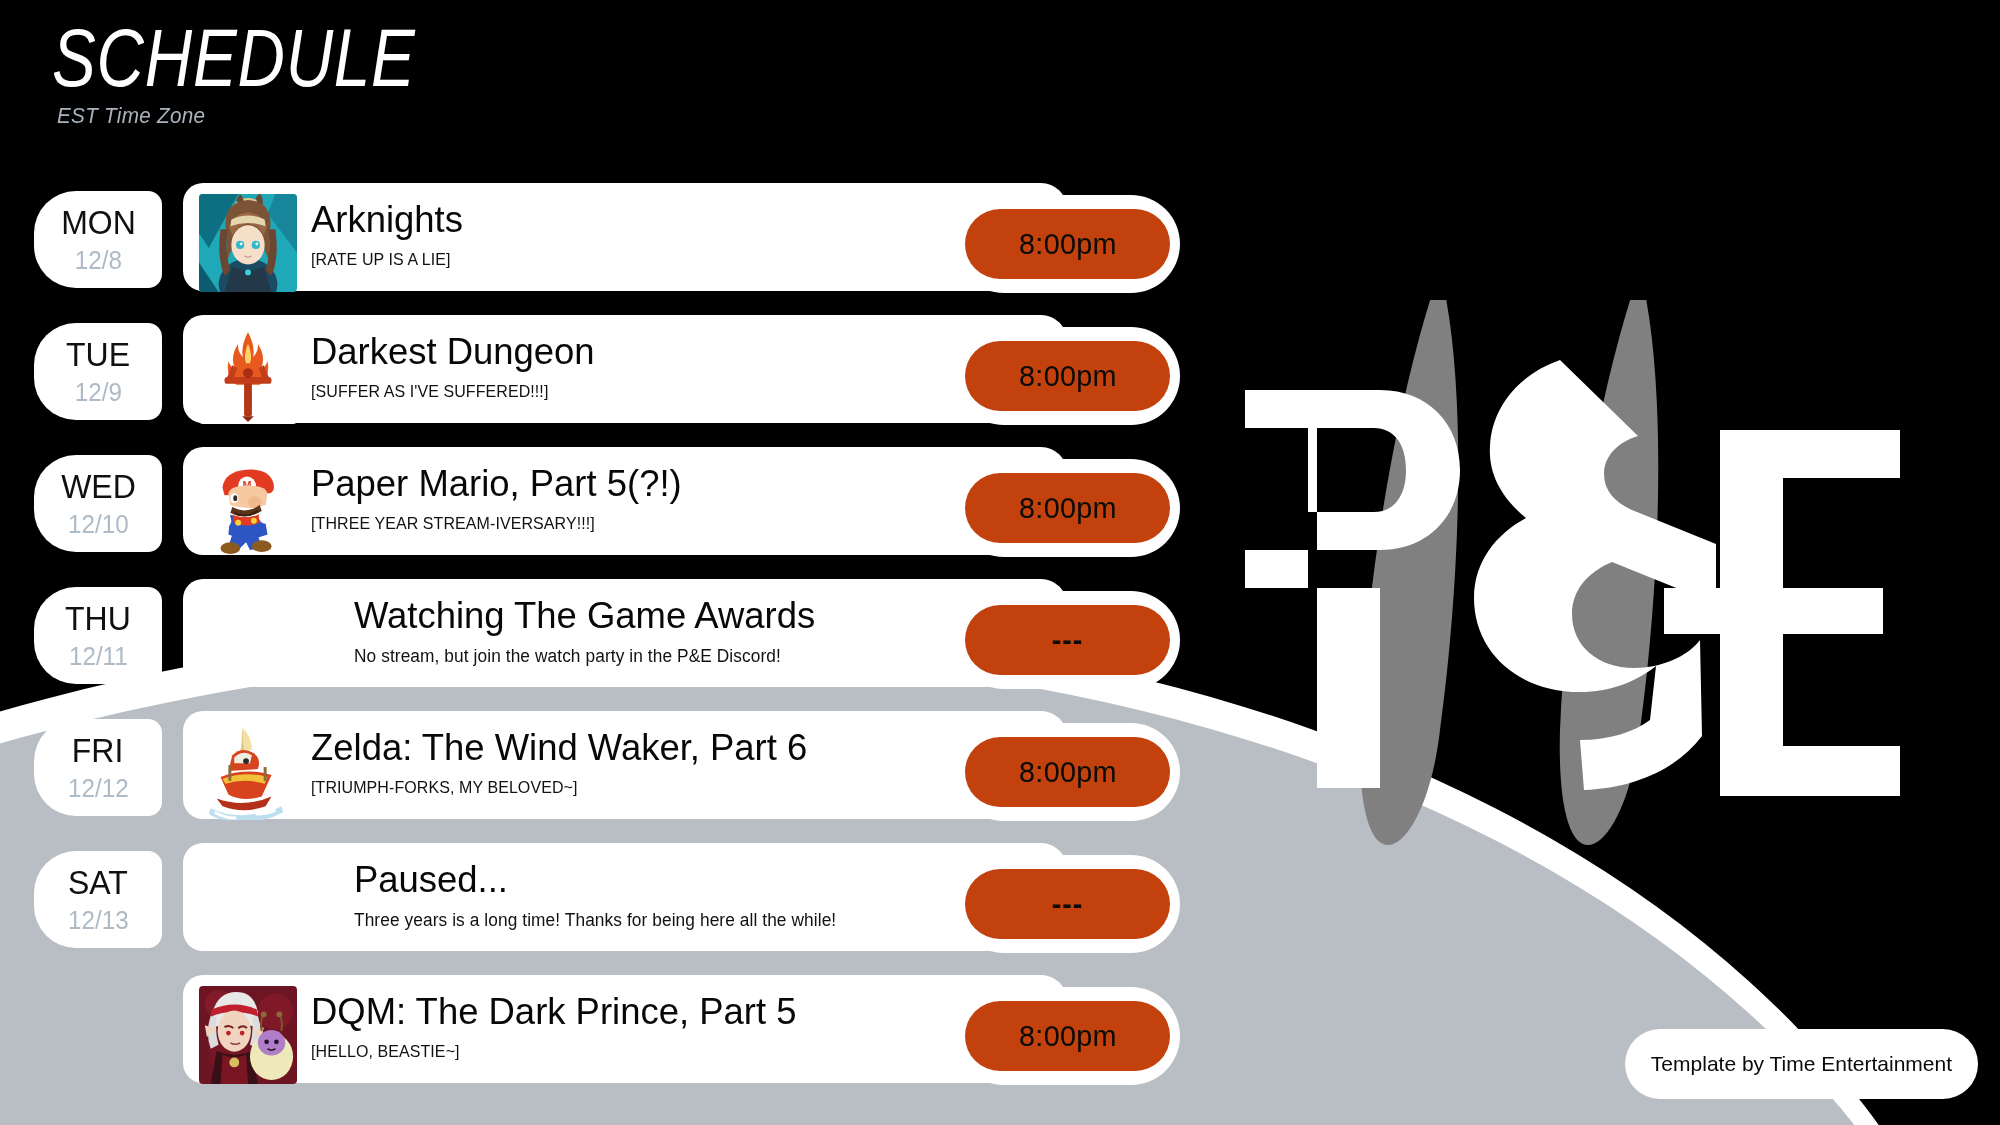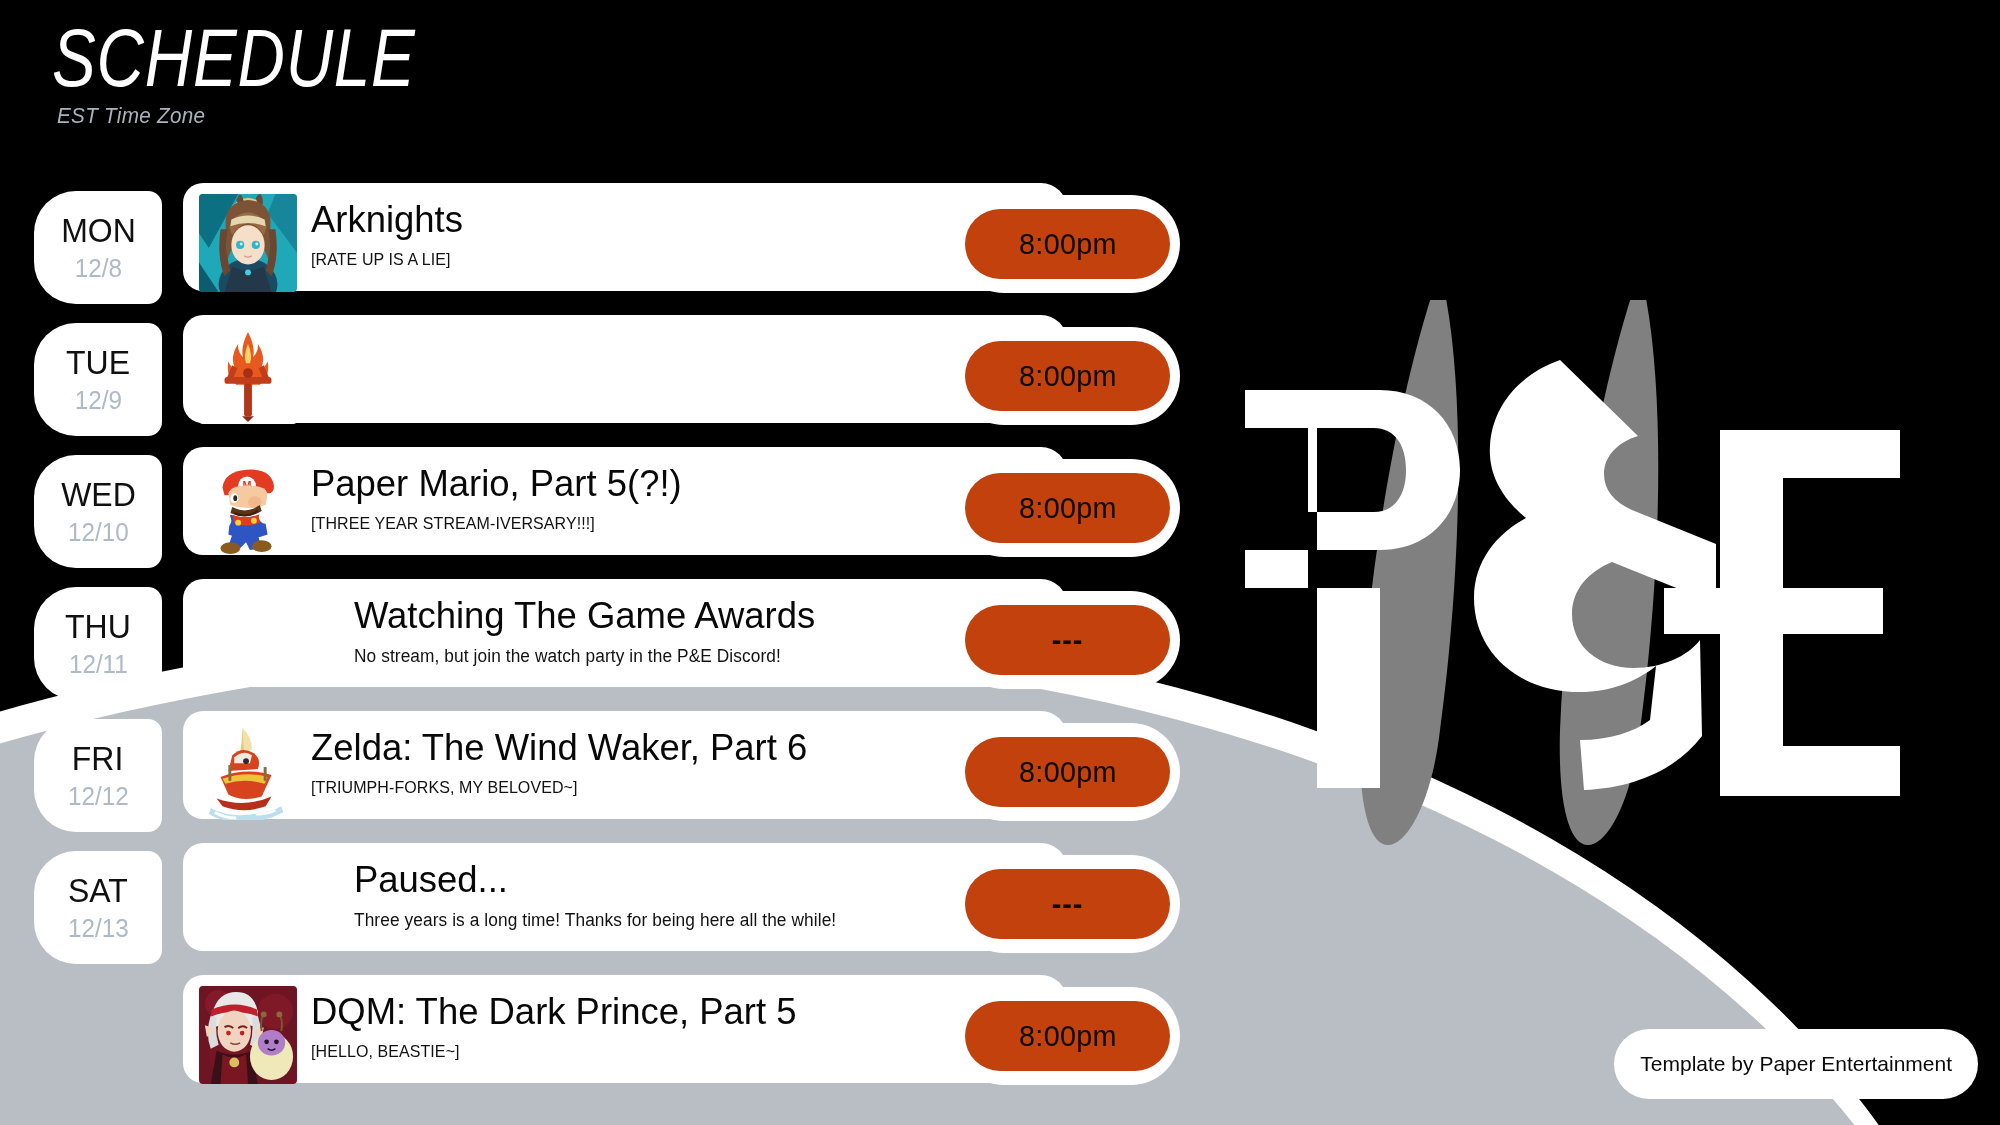--- a/index.html
+++ b/index.html
@@ -56,7 +56,7 @@
 
   .day-chip {
     position:absolute; left:34px; top:8px;
-    width:128px; height:113px;
+    width:128px; height:97px;
     background:#fff;
     border-radius:42px 14px 14px 42px;
     display:flex; flex-direction:column;

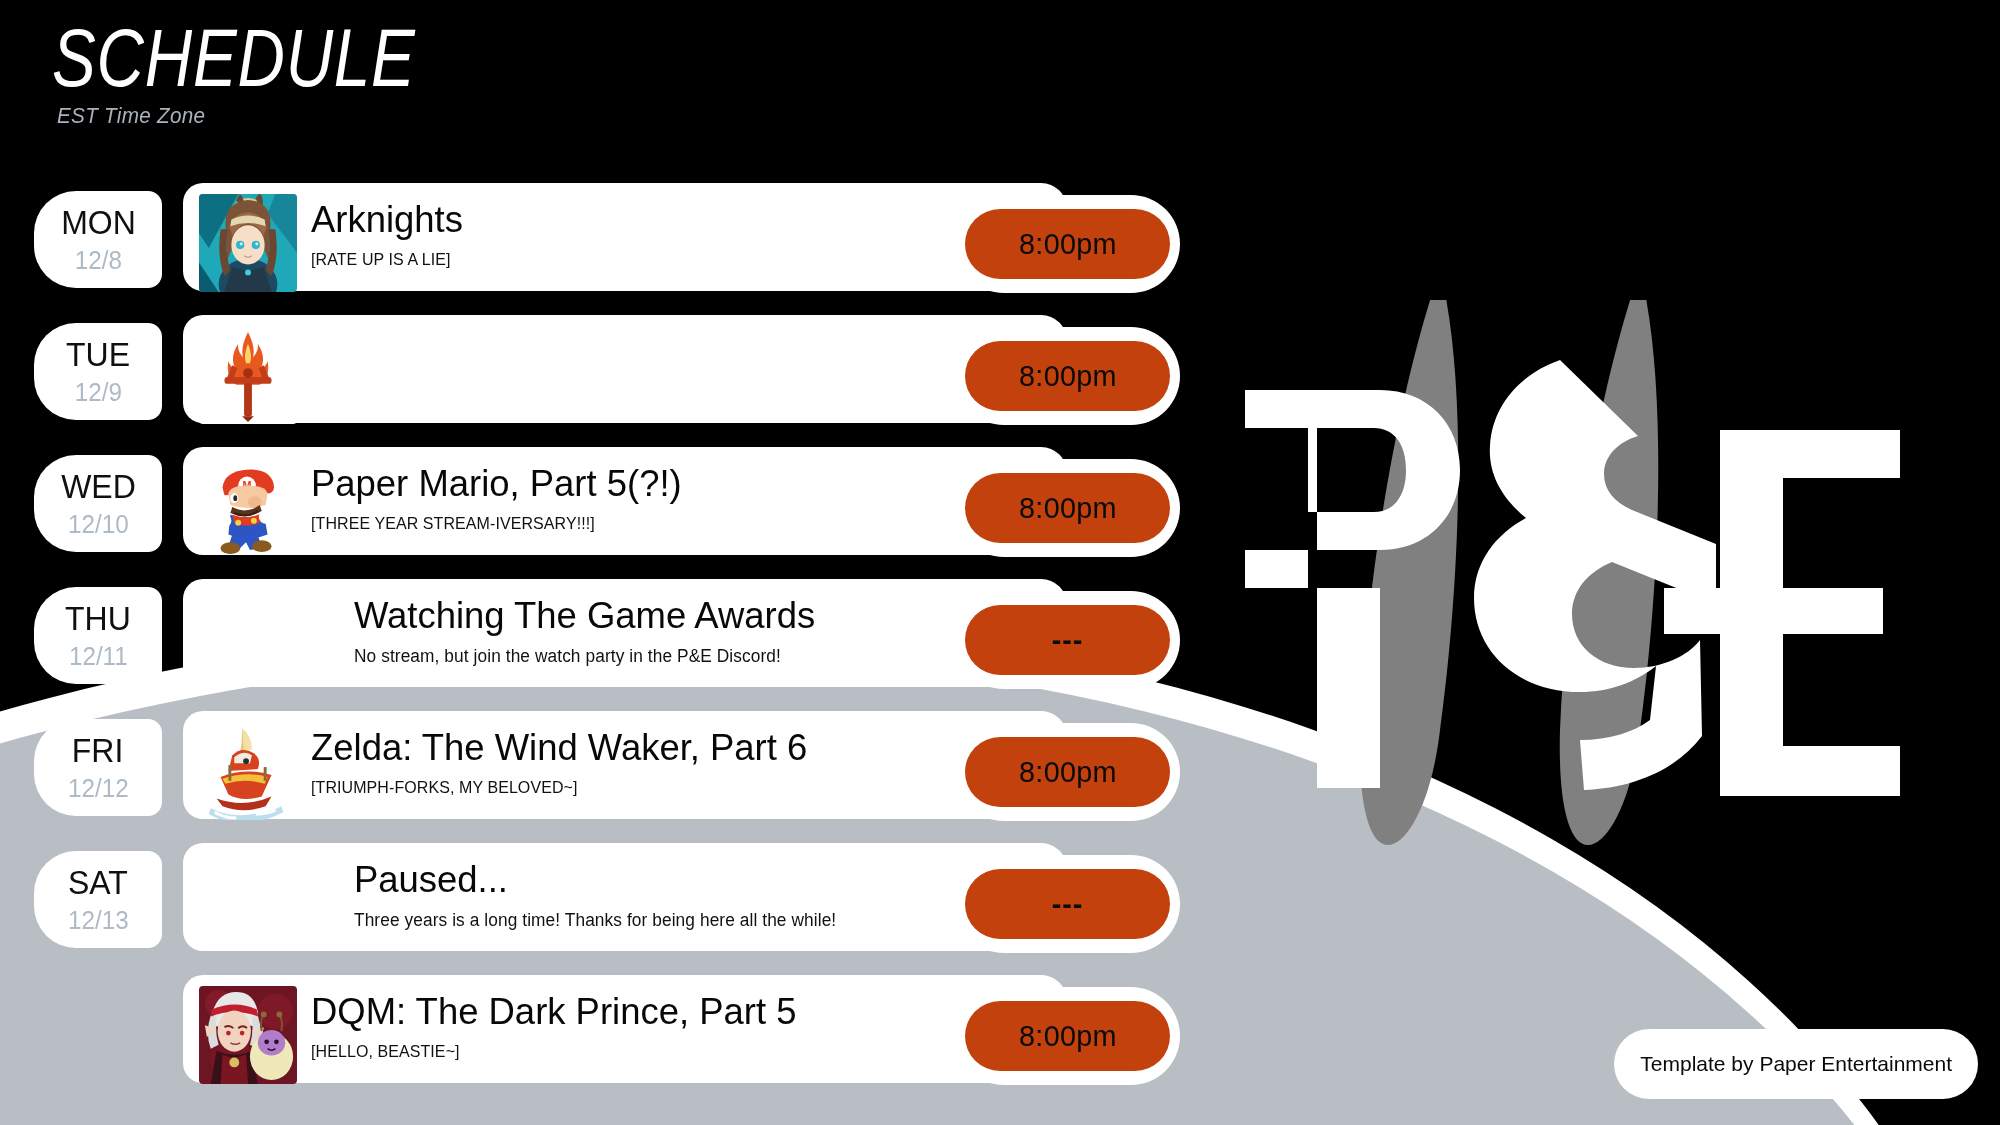--- a/index.html
+++ b/index.html
@@ -236,6 +236,10 @@
       <circle cx="50" cy="48" r="5" fill="#a82f12"></circle>
     </svg>
             </div>
+        <div class="texts">
+          <div class="game-title">Darkest Dungeon</div>
+          <div class="game-sub">[SUFFER AS I'VE SUFFERED!!!]</div>
+        </div>
       </div>
     </div>
     <div class="time-pill-shell">

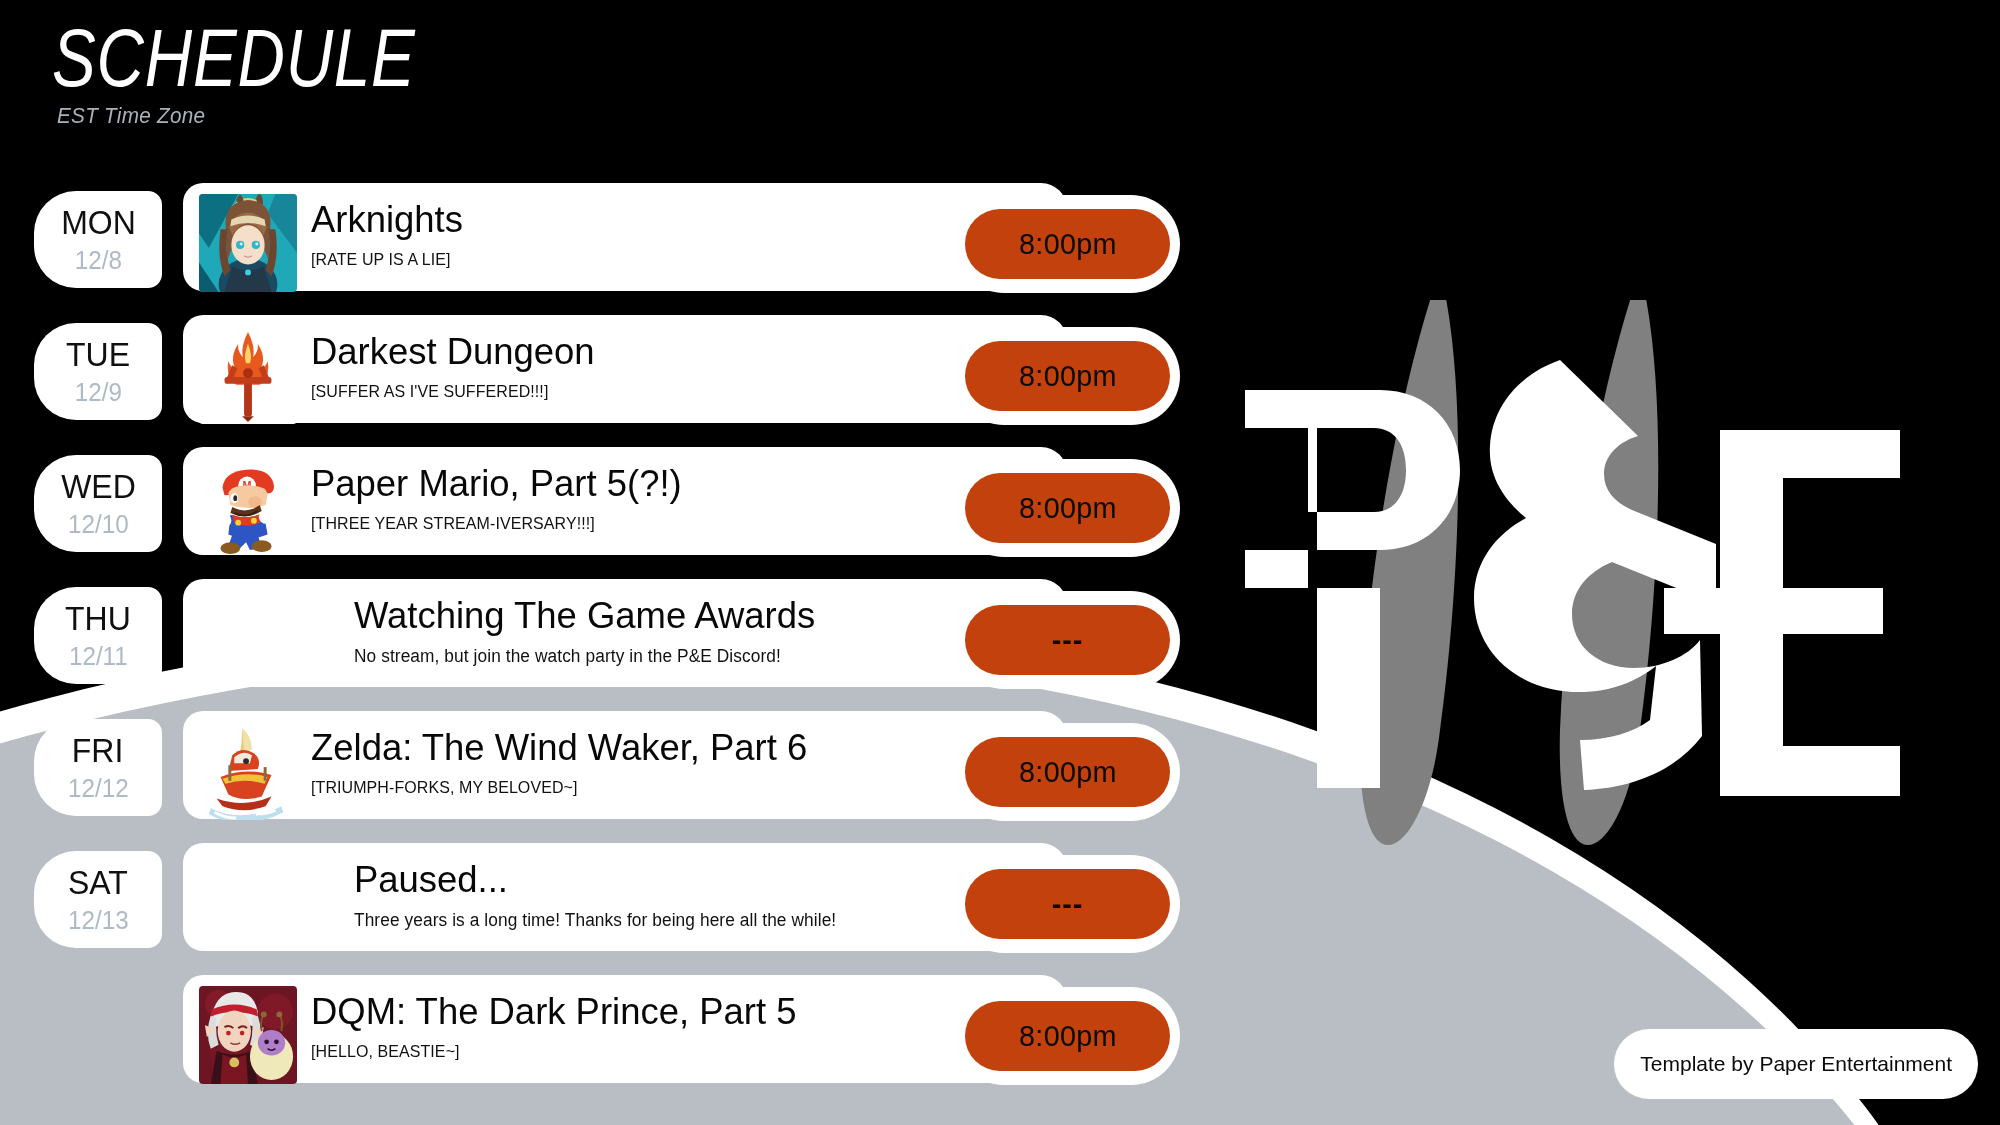--- a/index.html
+++ b/index.html
@@ -415,7 +415,7 @@
     </div>
 
   <div class="credit">
-    <span class="credit-text">Template by Paper Entertainment</span>
+    <span class="credit-text">Template by Time Entertainment</span>
   </div>
 
 </div>

